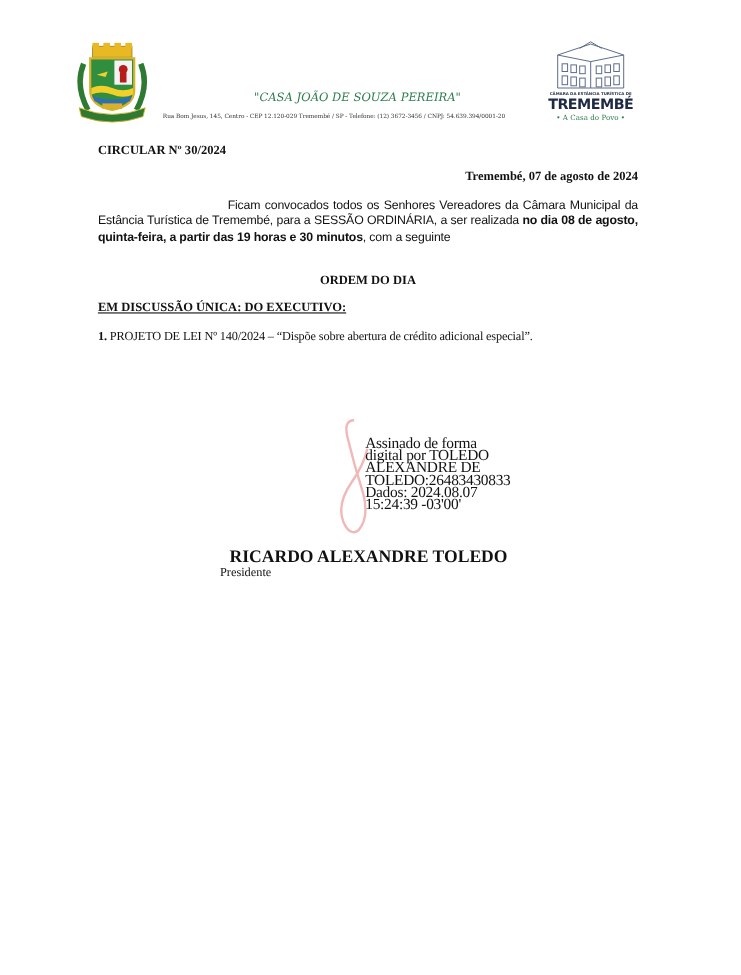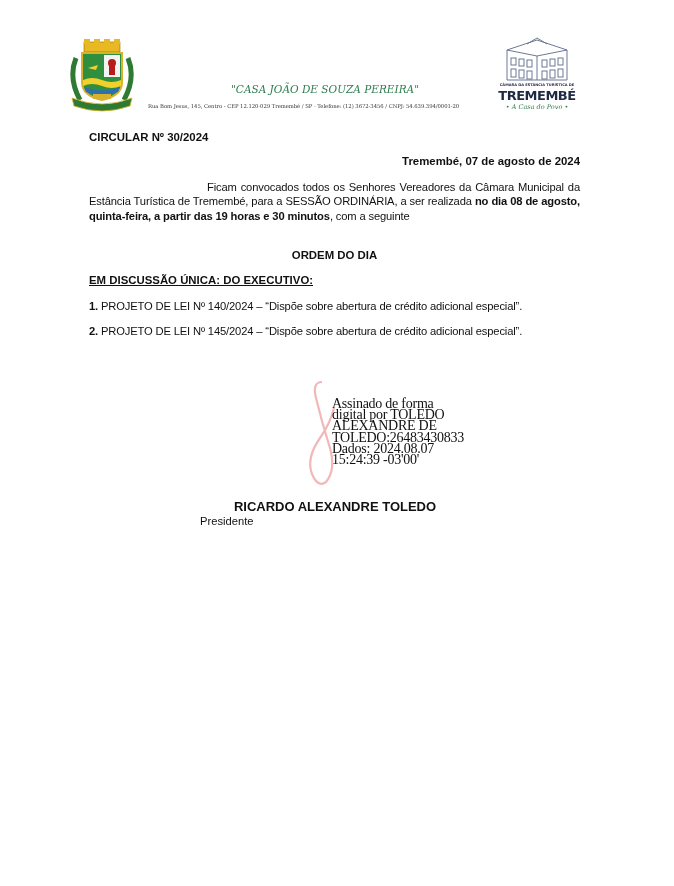--- a/index.html
+++ b/index.html
@@ -116,7 +116,7 @@
     </svg>
     <div style="position:absolute;left:0;top:47px;width:80px;text-align:center;font-size:3.6px;font-weight:bold;color:#1e2a44;white-space:nowrap;">CÂMARA DA ESTÂNCIA TURÍSTICA DE</div>
     <div style="position:absolute;left:0;top:52px;width:80px;text-align:center;font-size:13px;font-weight:bold;color:#1e2a44;letter-spacing:-0.5px;line-height:15px;">TREMEMBÉ</div>
-    <div style="position:absolute;left:0;top:67px;width:80px;text-align:center;font-family:'DejaVu Serif',serif;font-style:italic;font-size:6.5px;color:#2e7d4f;white-space:nowrap;">• A Casa do Povo •</div>
+    <div style="position:absolute;left:0;top:67px;width:80px;text-align:center;font-family:'DejaVu Serif',serif;font-size:6.5px;color:#2e7d4f;white-space:nowrap;">• A Casa do Povo •</div>
   </div>
 
   <div class="t b circular">CIRCULAR Nº 30/2024</div>

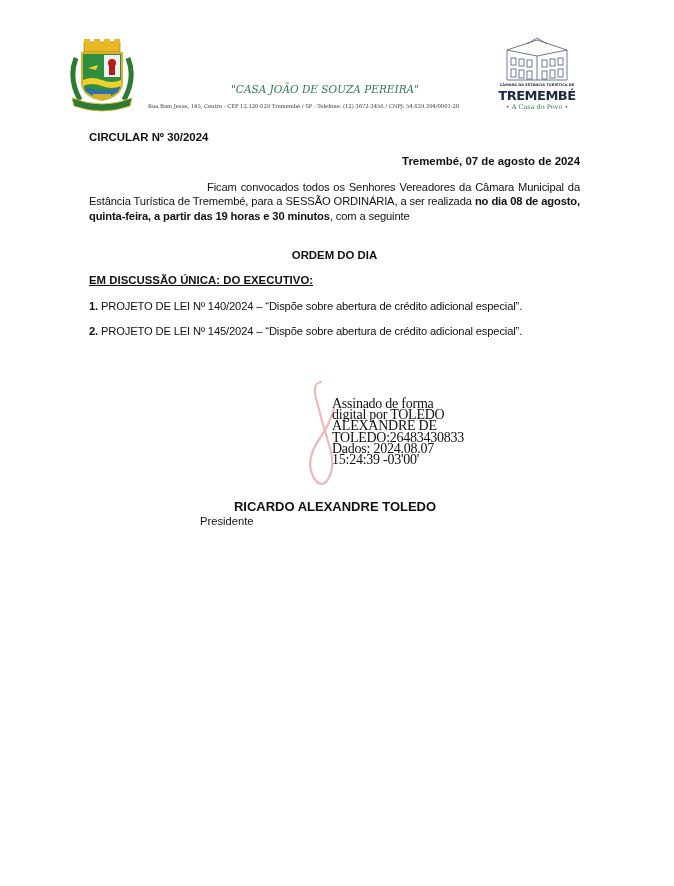--- a/index.html
+++ b/index.html
@@ -29,7 +29,7 @@
     }
 
     
-    .t { position: absolute; font-family: Liberation Sans, sans-serif; font-size: 11.4px; line-height: 14px; color: #111; }
+    .t { position: absolute; font-family: Liberation Serif, serif; font-size: 11.4px; line-height: 14px; color: #111; }
     .b { font-weight: bold; }
 
     .circular { left: 89px; top: 130px; }

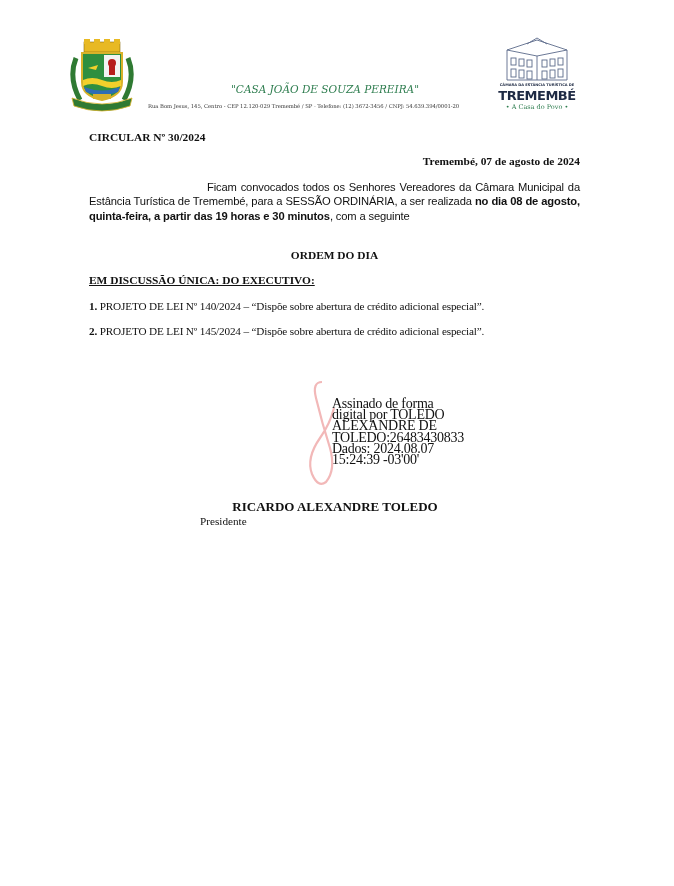--- a/index.html
+++ b/index.html
@@ -129,7 +129,6 @@
   <div class="t b disc">EM DISCUSSÃO ÚNICA: DO EXECUTIVO:</div>
 
   <div class="t item1"><b>1.</b><span> PROJETO DE LEI Nº 140/2024 – “Dispõe sobre abertura de crédito adicional especial”.</span></div>
-  <div class="t item2"><b>2.</b><span> PROJETO DE LEI Nº 145/2024 – “Dispõe sobre abertura de crédito adicional especial”.</span></div>
 
   <svg class="sig-watermark" viewBox="0 0 40 110">
     <path d="M22 4 Q12 4 16 20 Q22 45 30 70 Q36 92 26 104 Q18 110 12 96 Q6 80 20 60 Q30 46 34 30" fill="none" stroke="#f2b8b8" stroke-width="2.2"></path>

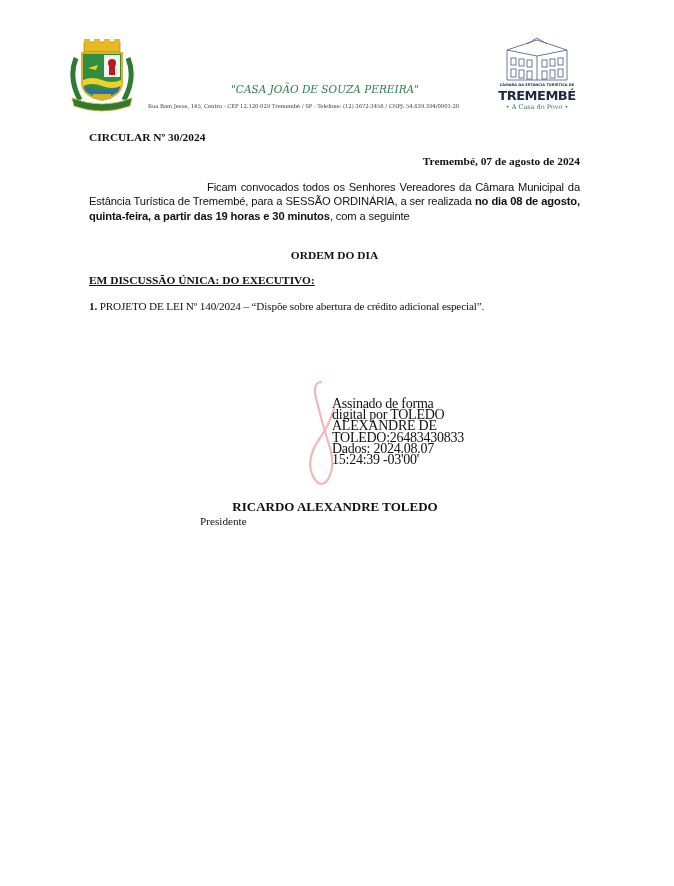--- a/index.html
+++ b/index.html
@@ -59,7 +59,7 @@
       font-family: Liberation Serif, serif; font-size: 14px; line-height: 11.2px; color: #111;
       letter-spacing: -0.25px;
     }
-    .signer-name { left: 200px; top: 500px; width: 270px; text-align: center; font-size: 13px; }
+    .signer-name { left: 200px; top: 500px; width: 270px; text-align: center; font-size: 16px; }
     .signer-role { left: 200px; top: 514px; width: 270px; font-size: 11.2px; }
   </style>
 </head>

